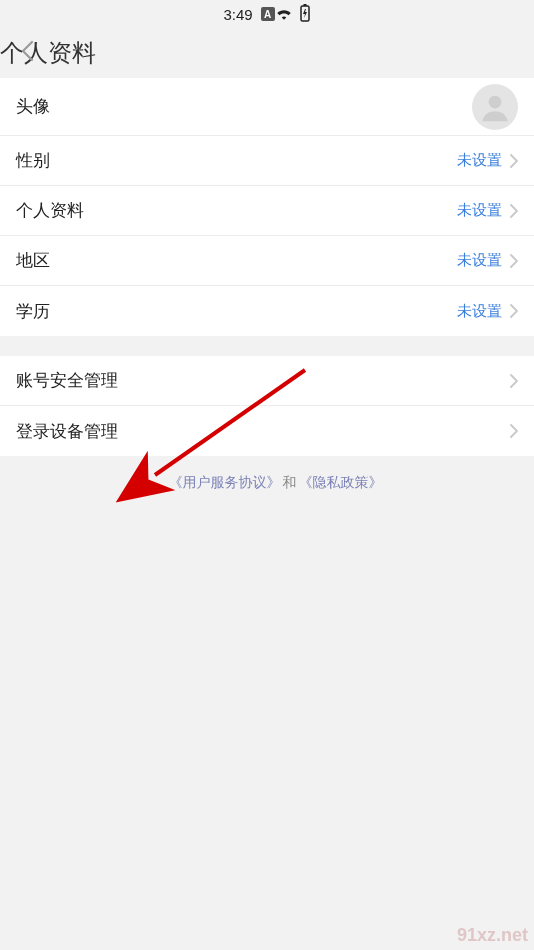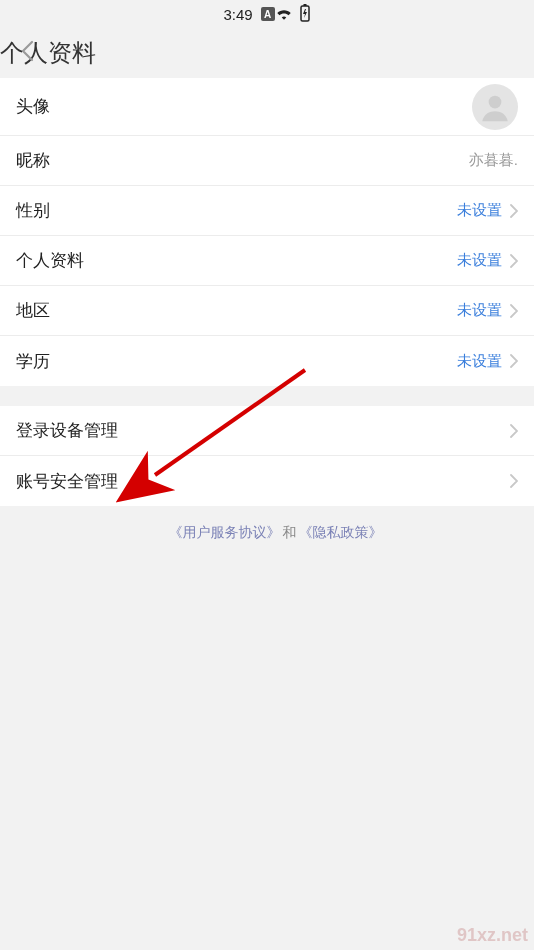--- a/index.html
+++ b/index.html
@@ -80,11 +80,6 @@
     </span>
   </div>
 
-  <div class="row">
-    <span class="row-label">昵称</span>
-    <span class="row-spacer"></span>
-    <span class="row-value">亦暮暮.</span>
-  </div>
 
   <div class="row">
     <span class="row-label">性别</span>

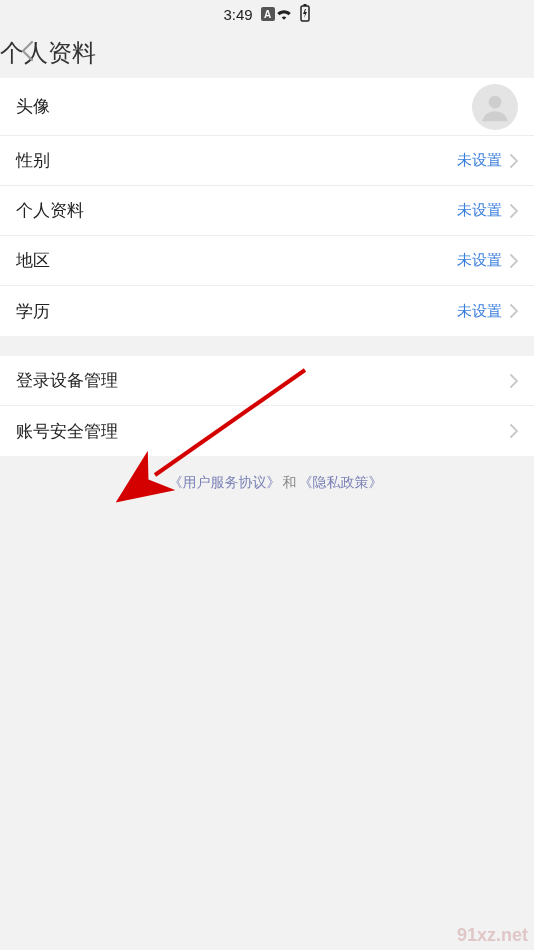--- a/index.html
+++ b/index.html
@@ -130,7 +130,7 @@
 
 <div class="list">
   <div class="row">
-    <span class="row-label">登录设备管理</span>
+    <span class="row-label">账号安全管理</span>
     <span class="row-spacer"></span>
     <span class="chevron">
           <svg width="8" height="14" viewBox="0 0 8 14">
@@ -139,7 +139,7 @@
         </span>
   </div>
   <div class="row">
-    <span class="row-label">账号安全管理</span>
+    <span class="row-label">登录设备管理</span>
     <span class="row-spacer"></span>
     <span class="chevron">
           <svg width="8" height="14" viewBox="0 0 8 14">

